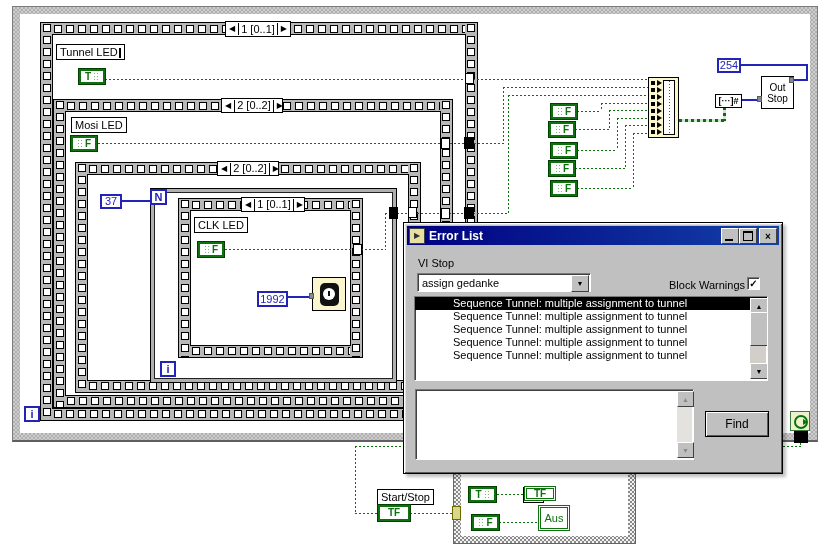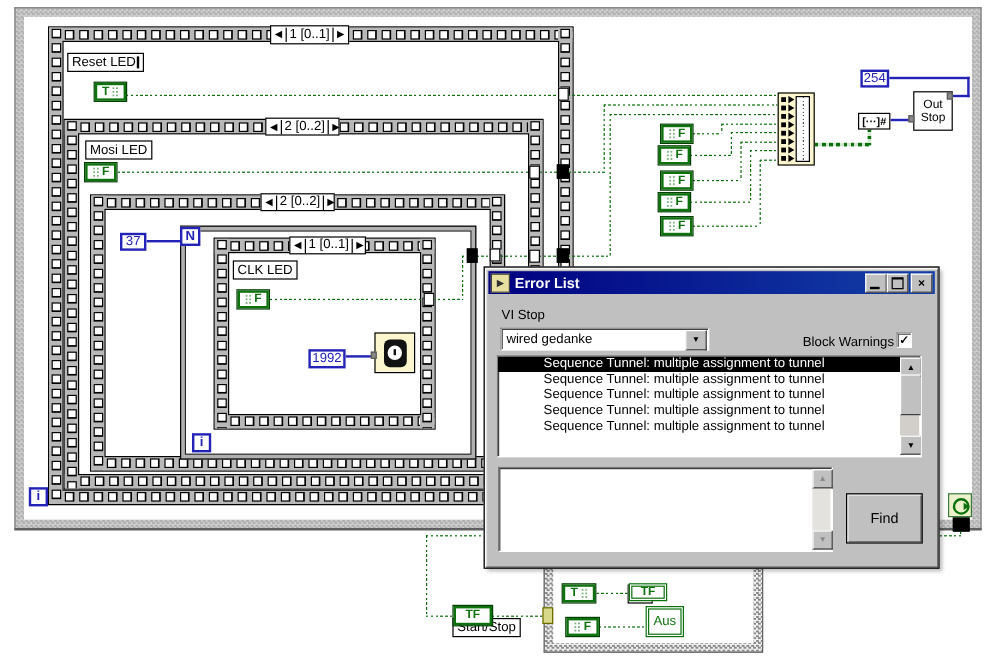--- a/index.html
+++ b/index.html
@@ -233,7 +233,7 @@
   <div class="abs tun tunb" style="left:794px;top:431px;width:14px;height:12px;"></div>
 
   <div class="abs lbl" style="left:56px;top:44px;">
-    <span>Reset LED</span><span class="cursorbar"></span>
+    <span>Tunnel LED</span><span class="cursorbar"></span>
   </div>
   <div class="abs lbl" style="left:71px;top:117px;">Mosi LED</div>
   <div class="abs lbl" style="left:194px;top:217px;">CLK LED</div>

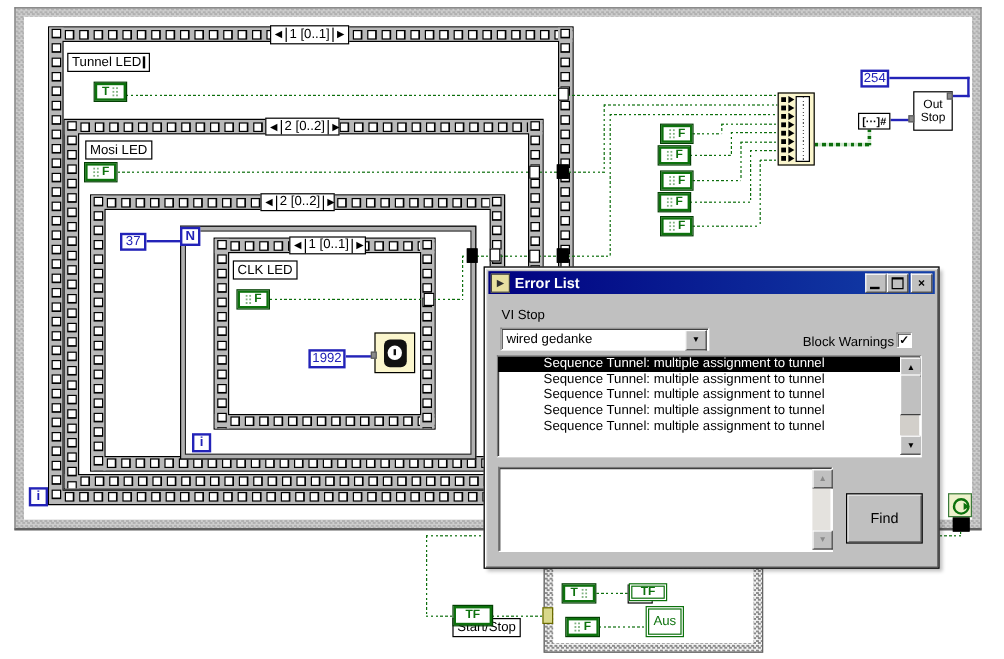--- a/index.html
+++ b/index.html
@@ -375,7 +375,7 @@
     <div class="abs" style="left:14px;top:34px;">VI Stop</div>
 
     <div class="abs sunken" style="left:13px;top:50px;width:174px;height:19px;">
-      <span class="combo-txt">wired gedanke</span>
+      <span class="combo-txt">assign gedanke</span>
       <div class="combo-btn">
           <span>▼</span>
         </div>

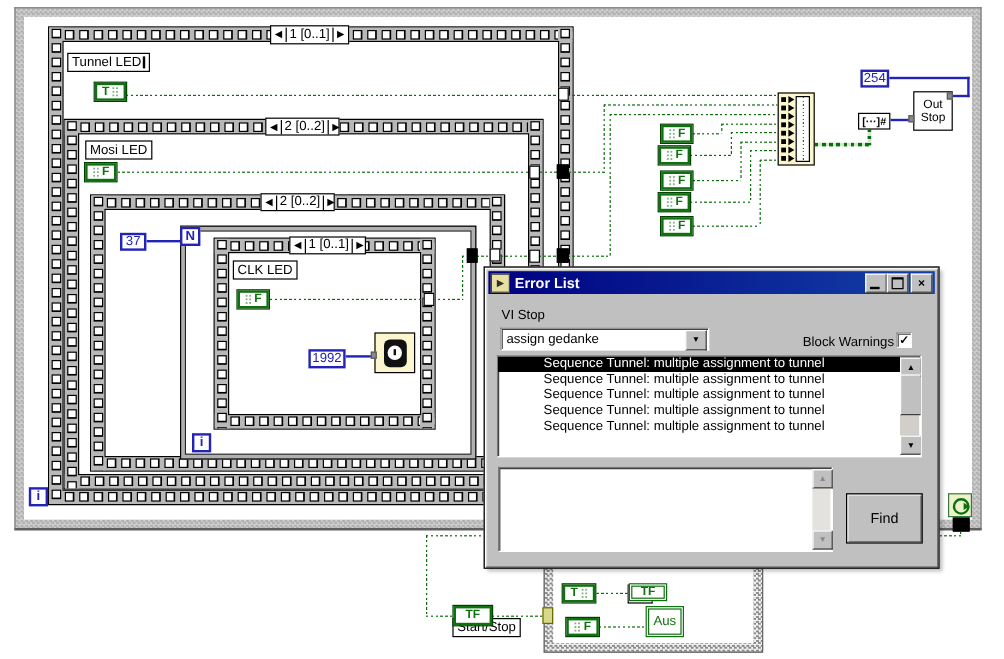--- a/index.html
+++ b/index.html
@@ -110,7 +110,7 @@
   .sthumb{position:absolute;left:0;width:16px;background:#c0c0c0;border:1px solid;border-color:#fff #404040 #404040 #fff;}
   .dscroll{position:absolute;right:1px;top:1px;bottom:1px;width:15px;background:#e4e2de;}
   .dscroll .sbtn{width:15px;color:#8a8a8a;}
-  #findbtn{left:301px;top:188px;width:64px;height:42px;display:flex;align-items:center;justify-content:center;font-size:12px;}
+  #findbtn{left:301px;top:188px;width:64px;height:26px;display:flex;align-items:center;justify-content:center;font-size:12px;}
   .cbx{width:13px;height:13px;background:#fff;border:1px solid;border-color:#7a7a7a #fff #fff #7a7a7a;
        box-shadow:inset 1px 1px 0 #404040;display:flex;align-items:center;justify-content:center;
        font-size:10px;font-weight:bold;}

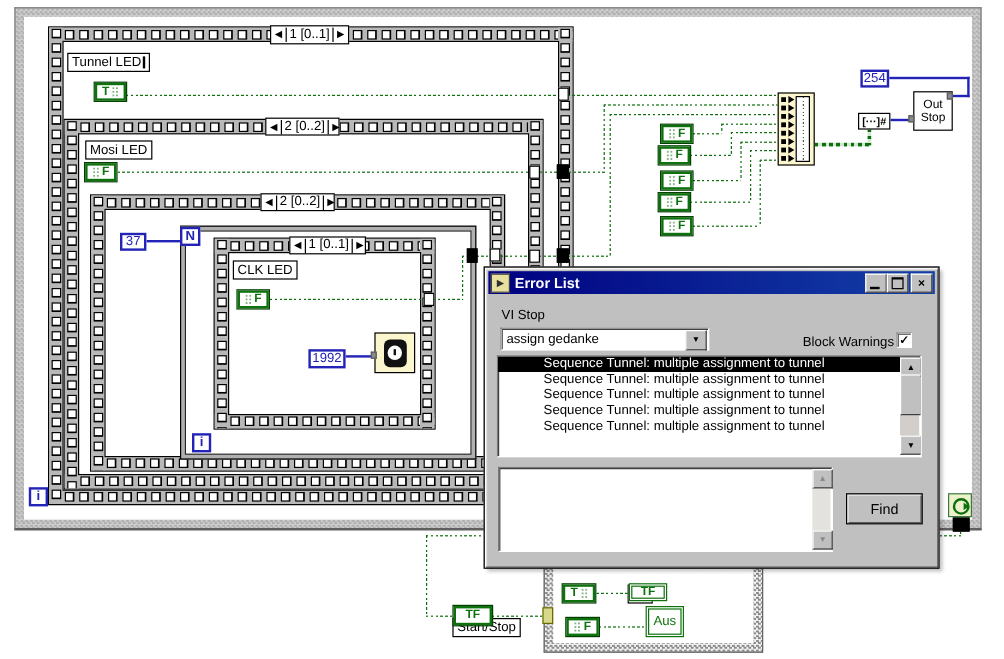--- a/index.html
+++ b/index.html
@@ -352,7 +352,7 @@
   <div class="abs boolind" style="left:524px;top:486px;width:32px;height:15px;">TF</div>
   <div class="abs boolind" style="left:538px;top:505px;width:32px;height:26px;font-weight:normal;font-size:11px;">Aus</div>
 
-  <div class="abs lbl" style="left:377px;top:515px;">Start/Stop</div>
+  <div class="abs lbl" style="left:377px;top:489px;">Start/Stop</div>
   <div class="abs boolc" style="left:378px;top:505px;width:32px;height:16px;">TF</div>
 
   <div class="abs" id="ewin">

